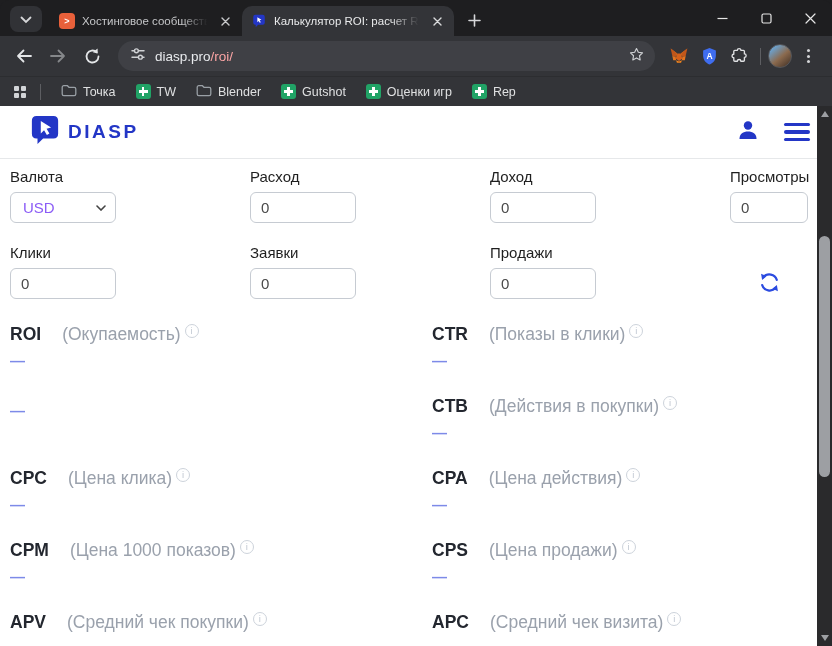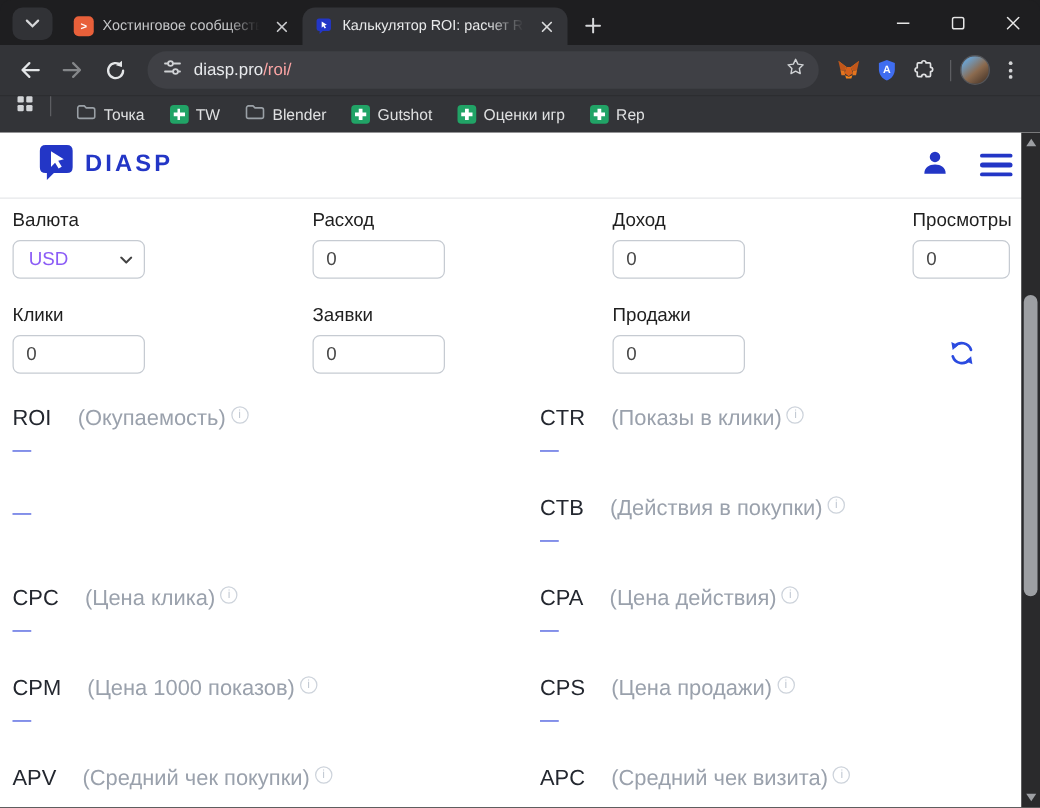--- a/index.html
+++ b/index.html
@@ -37,7 +37,7 @@
   .kebab i { width:3px; height:3px; border-radius:50%; background:#d4d5d7; }
 
   
-  .bookmarks { height:30px; background:#333438; display:flex; padding:0 10px; gap:4px; border-top:1px solid #2c2d30; }
+  .bookmarks { height:30px; background:#333438; display:flex; align-items:center; padding:0 10px; gap:4px; border-top:1px solid #2c2d30; }
   .apps-grid { display:grid; grid-template-columns:5px 5px; grid-template-rows:5px 5px; gap:2px; margin:0 6px 0 4px; }
   .apps-grid i { background:#d2d4d7; border-radius:1px; }
   .bdivider { width:1px; height:16px; background:#5d5e62; margin:0 8px 0 4px; }

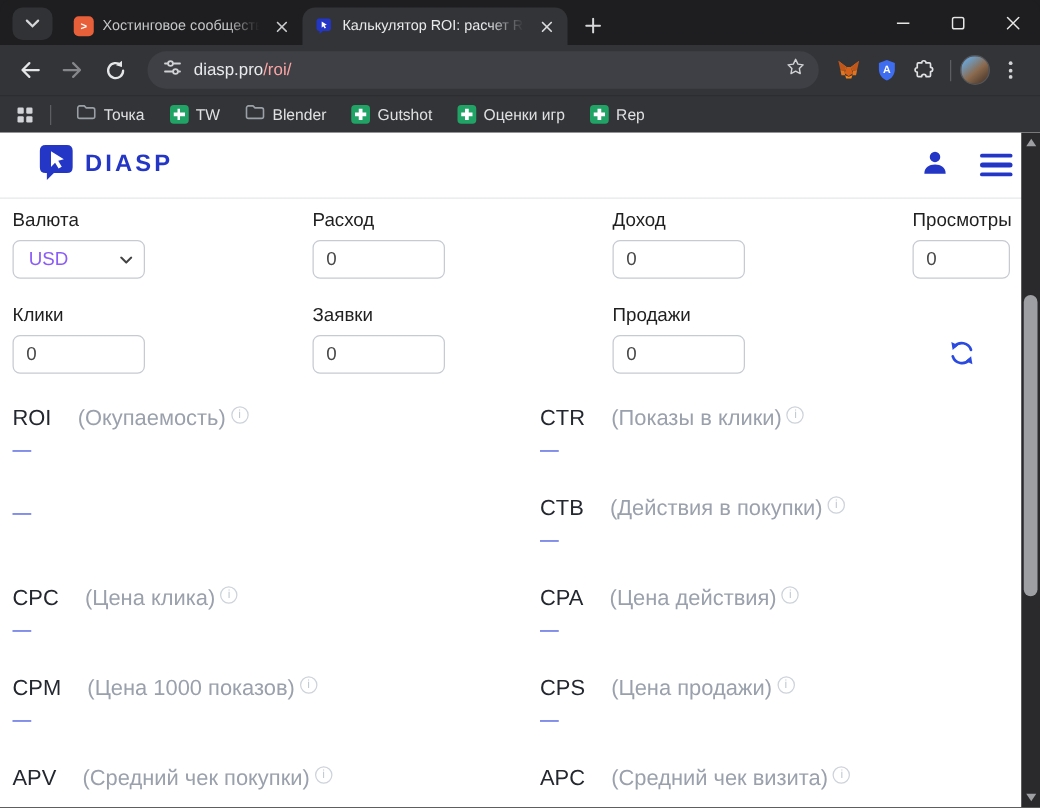--- a/index.html
+++ b/index.html
@@ -75,7 +75,7 @@
   .results { margin-top:24px; display:grid; grid-template-columns:422px 1fr; }
   .res { margin-bottom:26px; }
   .res-line { font-size:17.5px; line-height:22px; }
-  .abbr { color:#23272f; font-weight:400;text-align:center; }
+  .abbr { color:#23272f; font-weight:700;text-align:center; }
   .desc { color:#9aa1ac; margin-left:21px; }
   .info { display:inline-flex; width:14px; height:14px; border:1px solid #cdd3db; border-radius:50%; color:#c2c9d3; font-size:9.5px; align-items:center; justify-content:center; margin-left:4px; vertical-align:6px; }
   .info::before { content:"i"; }

